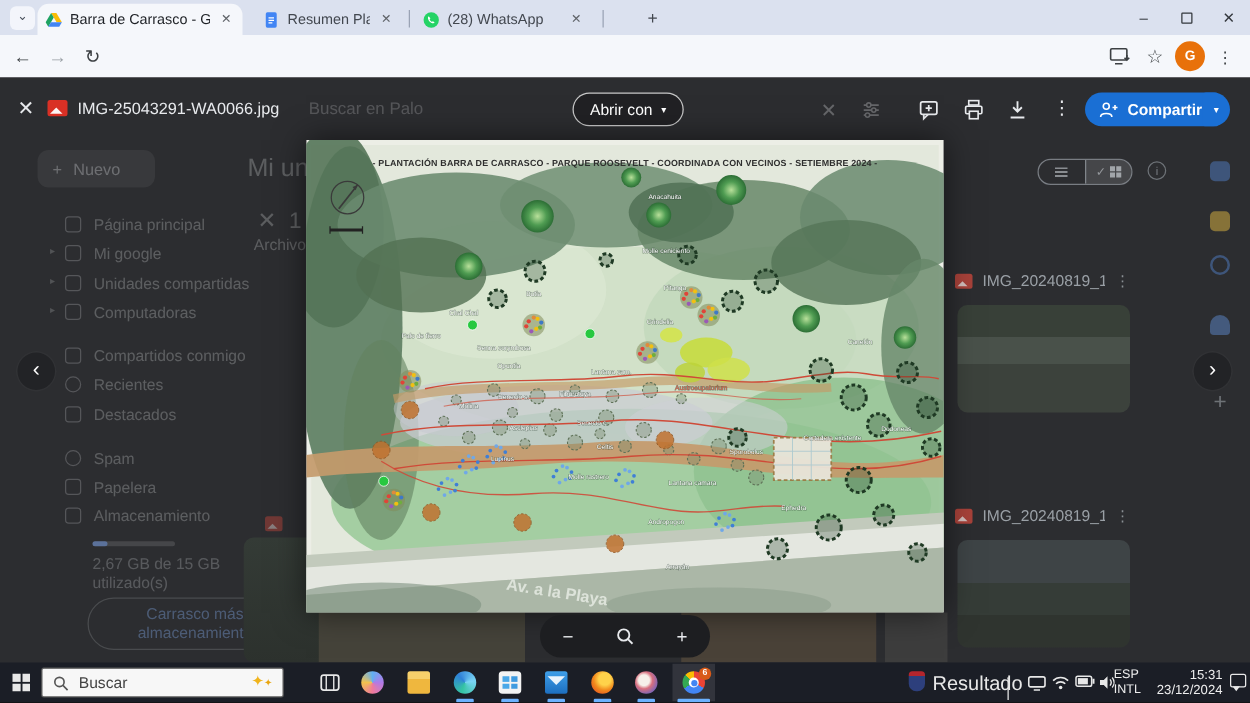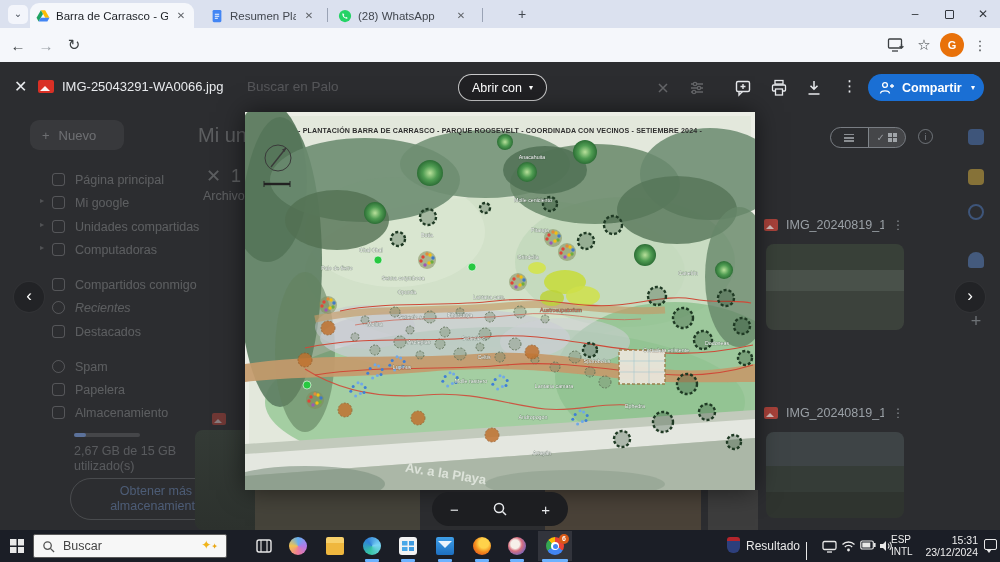--- a/index.html
+++ b/index.html
@@ -202,7 +202,7 @@
           <span class="dim-ic"></span>
           <span>Compartidos conmigo</span>
         </div>
-        <div class="dim-row dim" style="top: 239px; font-style: italic;">
+        <div class="dim-row dim" style="top: 239px;">
           <span class="dim-ic round"></span>
           <span>Recientes</span>
         </div>

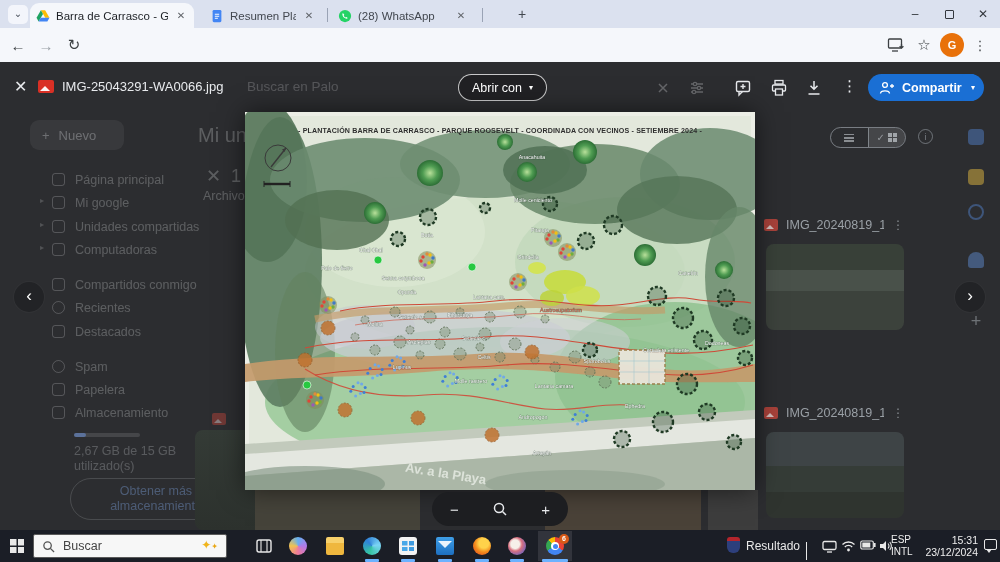--- a/index.html
+++ b/index.html
@@ -229,7 +229,7 @@
     <div class="storage-txt" style="top:382px;">2,67 GB de 15 GB</div>
     <div class="storage-txt" style="top:397px;">utilizado(s)</div>
     <div class="getmore">
-      <div>Obtener más</div>
+      <div>Carrasco más</div>
       <div>almacenamiento</div>
     </div>
 

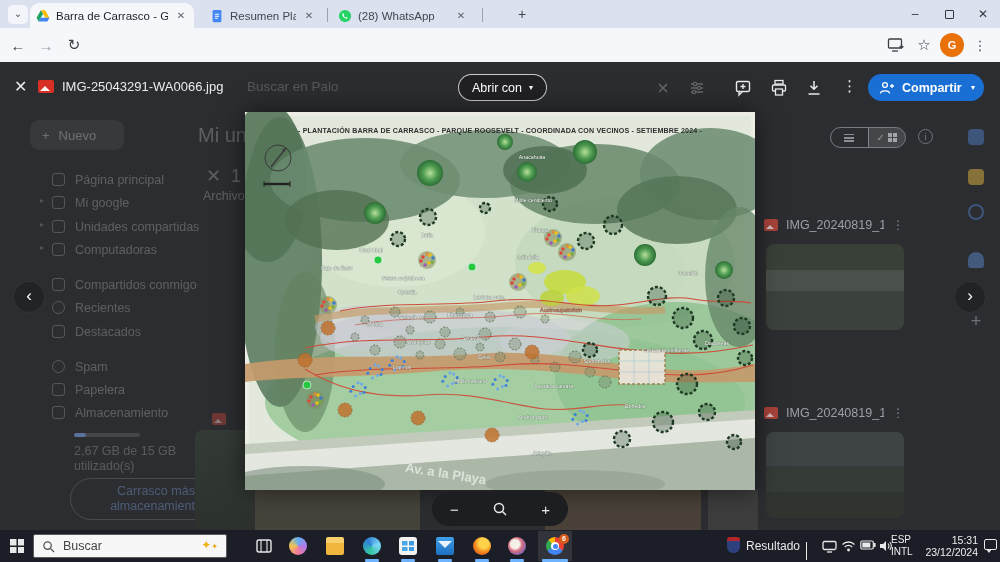--- a/index.html
+++ b/index.html
@@ -99,7 +99,7 @@
   .chractive{position:absolute;left:538px;top:1px;width:34px;height:30px;background:rgba(255,255,255,.1);}
   .badge{position:absolute;right:-5px;top:-3px;width:10px;height:10px;border-radius:50%;background:#d85a18;color:#fff;font-size:7px;text-align:center;line-height:10px;font-weight:bold;}
   .nfl{position:absolute;left:727px;top:7px;width:13px;height:16px;background:linear-gradient(#b4252c 0 4px,#2d3f7c 4px);border-radius:3px 3px 6px 6px;}
-  .widget-txt{position:absolute;left:746px;top:9px;font-size:12px;color:#e8e8e8;}
+  .widget-txt{position:absolute;left:746px;top:9px;font-size:16px;color:#e8e8e8;}
   .trayglyph{position:absolute;top:10px;color:#e8e8e8;}
   .chev{width:8px;height:8px;border-left:1.5px solid #e8e8e8;border-top:1.5px solid #e8e8e8;transform:rotate(45deg);}
   .lang{position:absolute;left:891px;top:4px;font-size:10px;line-height:12px;color:#eee;text-align:left;}

